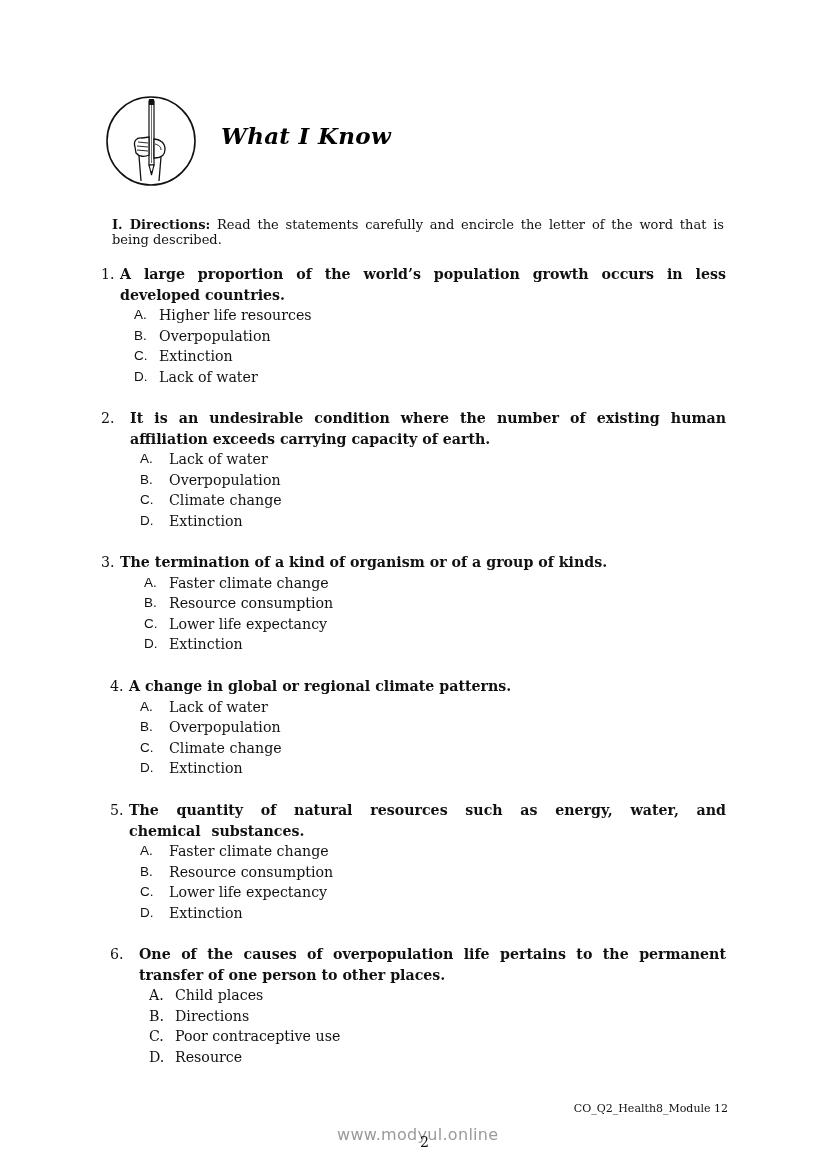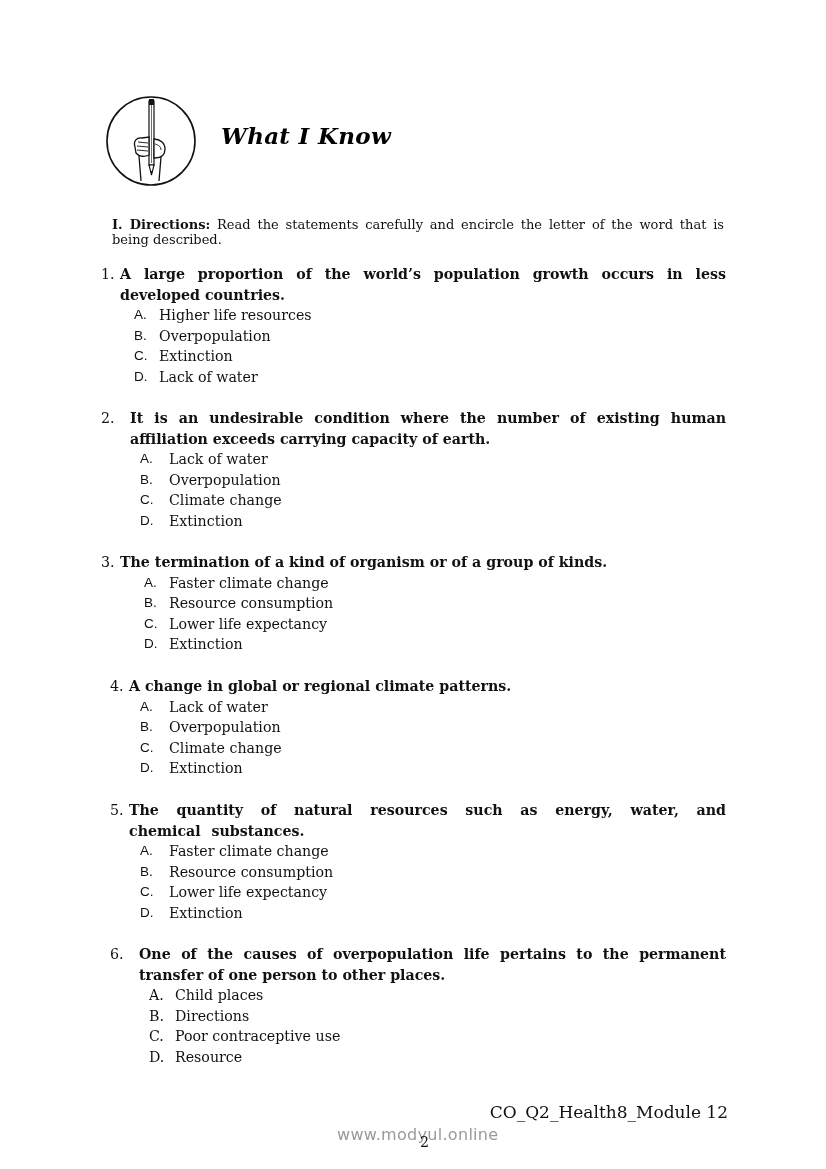--- a/index.html
+++ b/index.html
@@ -40,7 +40,7 @@
 
     .footer-code {
       position: absolute; right: 98px; top: 1102px;
-      font-size: 17px; color: #111;
+      font-size: 11px; color: #111;
     }
     .watermark {
       position: absolute; left: 337px; top: 1125px;

